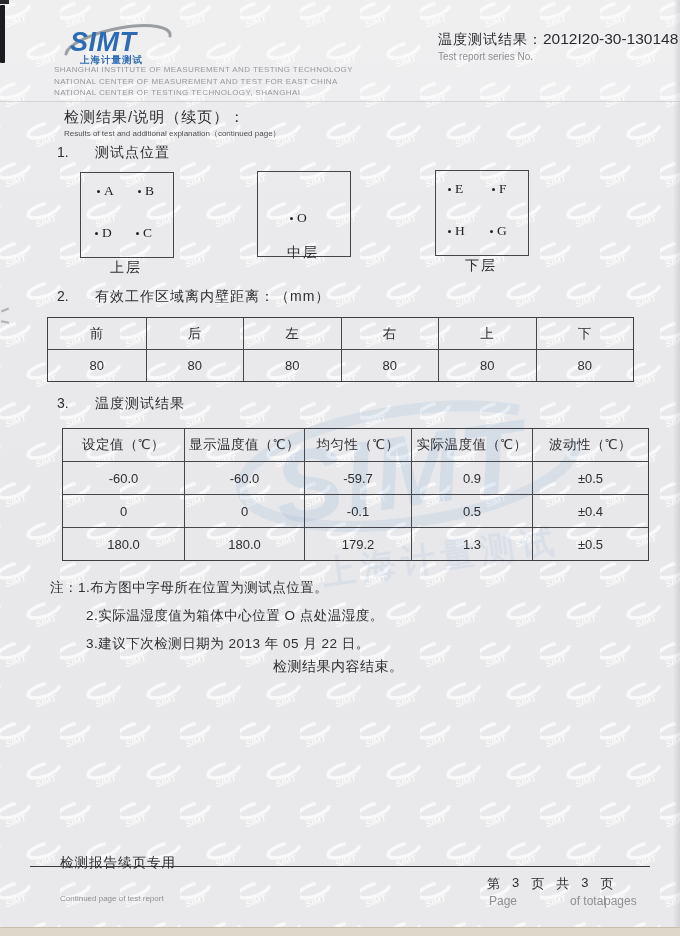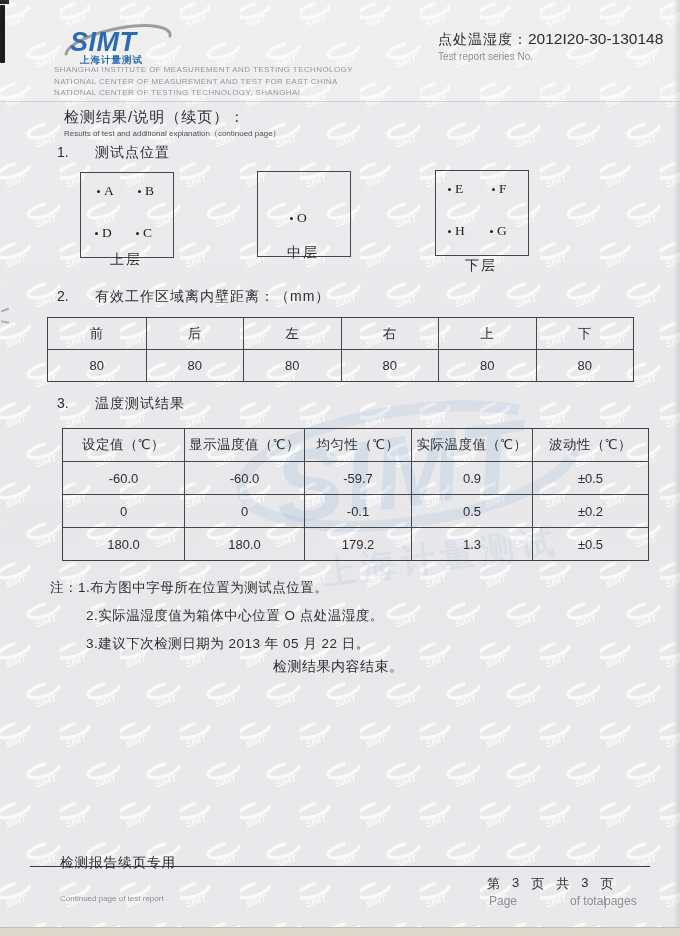--- a/index.html
+++ b/index.html
@@ -147,7 +147,7 @@
 
   <div class="abs report">
     <div class="report-line">
-      <span class="report-label">点处温湿度：</span><span class="report-value">2012I20-30-130148</span>
+      <span class="report-label">温度测试结果：</span><span class="report-value">2012I20-30-130148</span>
     </div>
     <div class="report-sub">Test report series No.</div>
   </div>

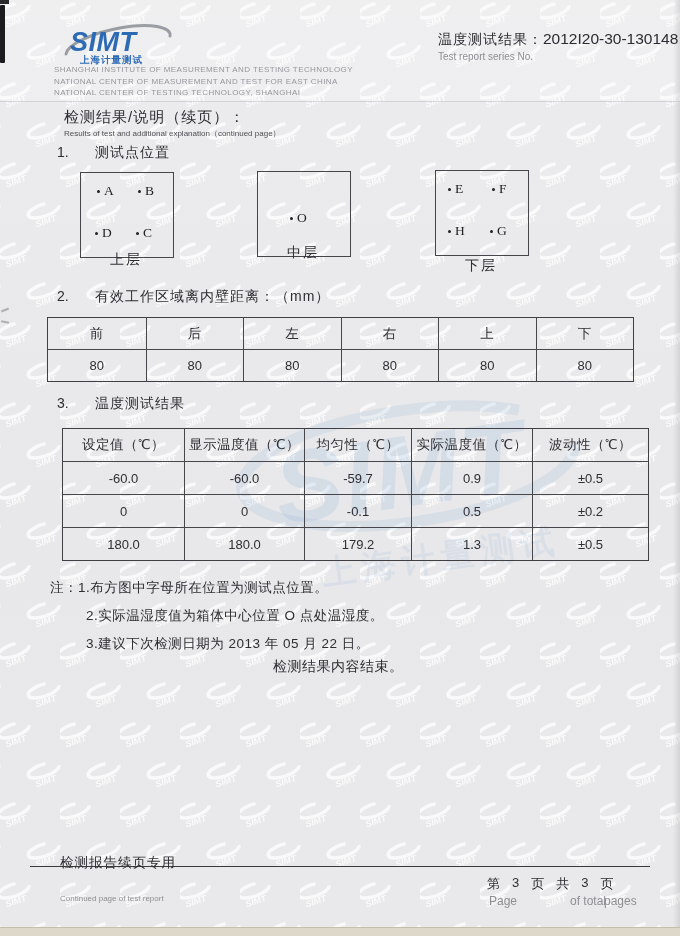--- a/index.html
+++ b/index.html
@@ -59,7 +59,7 @@
   .b2{left:257px;top:171px;}
   .b3{left:435px;top:170px;}
   .layer-label{font-size:14px;letter-spacing:2px;z-index:2;}
-  .l1{left:110px;top:251px;text-align:right;}
+  .l1{left:110px;top:259px;text-align:right;}
   .l2{left:287px;top:244px;}
   .l3{left:465px;top:257px;}
   .pt{position:absolute;font-family:"Liberation Serif",serif;font-size:13.5px;color:#222;white-space:nowrap;}

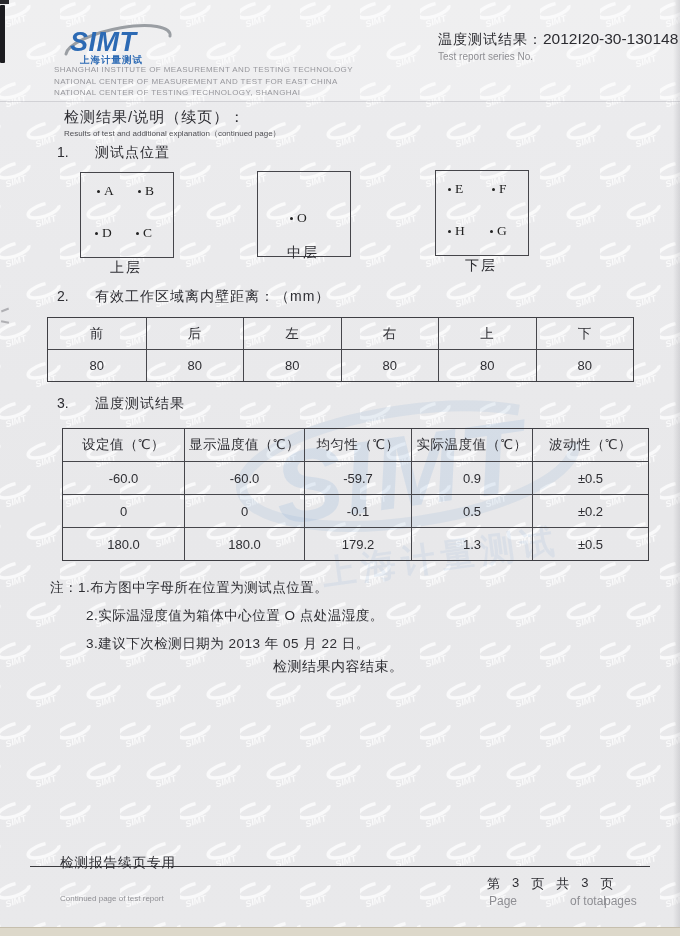--- a/index.html
+++ b/index.html
@@ -220,7 +220,7 @@
     <div class="grid-cell">0</div>
     <div class="grid-cell">-0.1</div>
     <div class="grid-cell">0.5</div>
-    <div class="grid-cell">±0.2</div>
+    <div class="grid-cell">±0.4</div>
 
     <div class="grid-cell cfirst">180.0</div>
     <div class="grid-cell">180.0</div>

